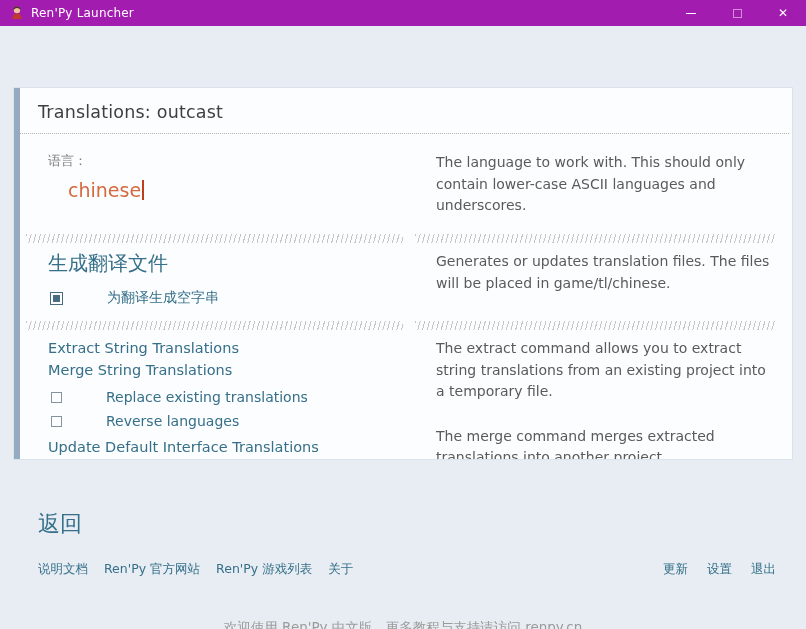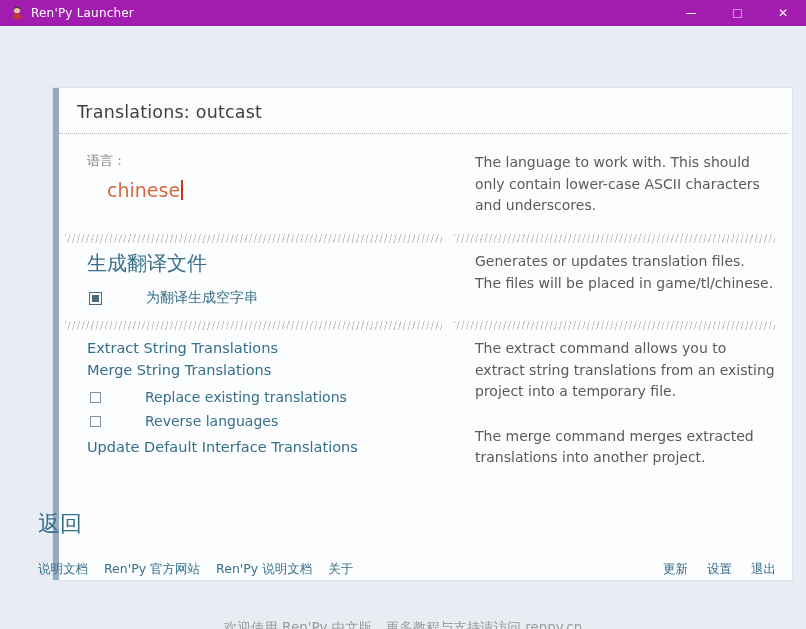--- a/index.html
+++ b/index.html
@@ -26,10 +26,9 @@
 
   
   .panel {
-    position:absolute; left:14px; right:14px; top:88px; height:492px;
+    position:absolute; left:14px; right:14px; top:88px; height:371px;
     background:#fcfdfe; display:flex; overflow:hidden;
     box-shadow:0 0 0 1px rgba(180,195,210,.25);
-    margin-left:39px;
   }
   .accent { width:6px; background:#95abbf; flex:none; }
   .panel-inner { flex:1; padding-top:14px; min-width:0; }

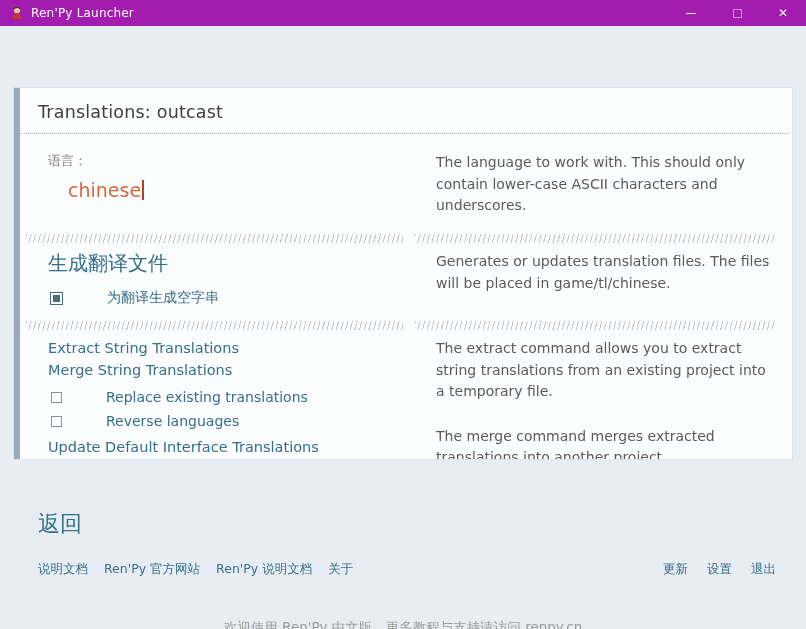--- a/index.html
+++ b/index.html
@@ -134,7 +134,7 @@
           </div>
         </div>
         <div class="col-r">
-          <p class="pt">The language to work with. This should only contain lower-case ASCII characters and underscores.</p>
+          <p class="pt">The language to work with. This should only contain lower-case ASCII languages and underscores.</p>
         </div>
       </div>
 

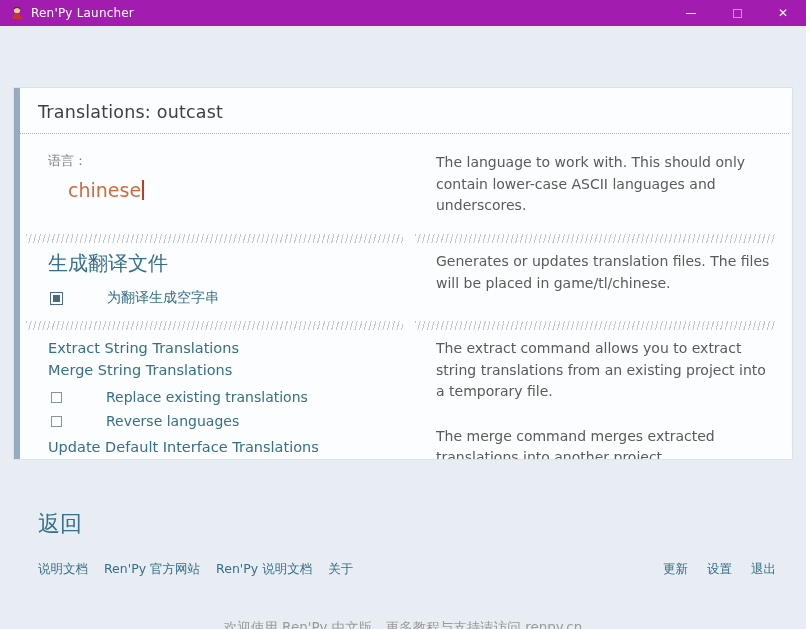--- a/index.html
+++ b/index.html
@@ -199,7 +199,7 @@
   <div class="fgroup left">
     <span>说明文档</span>
     <span>Ren'Py 官方网站</span>
-    <span>Ren'Py 说明文档</span>
+    <span>Ren'Py 游戏列表</span>
     <span>关于</span>
   </div>
   <div class="fgroup right">

